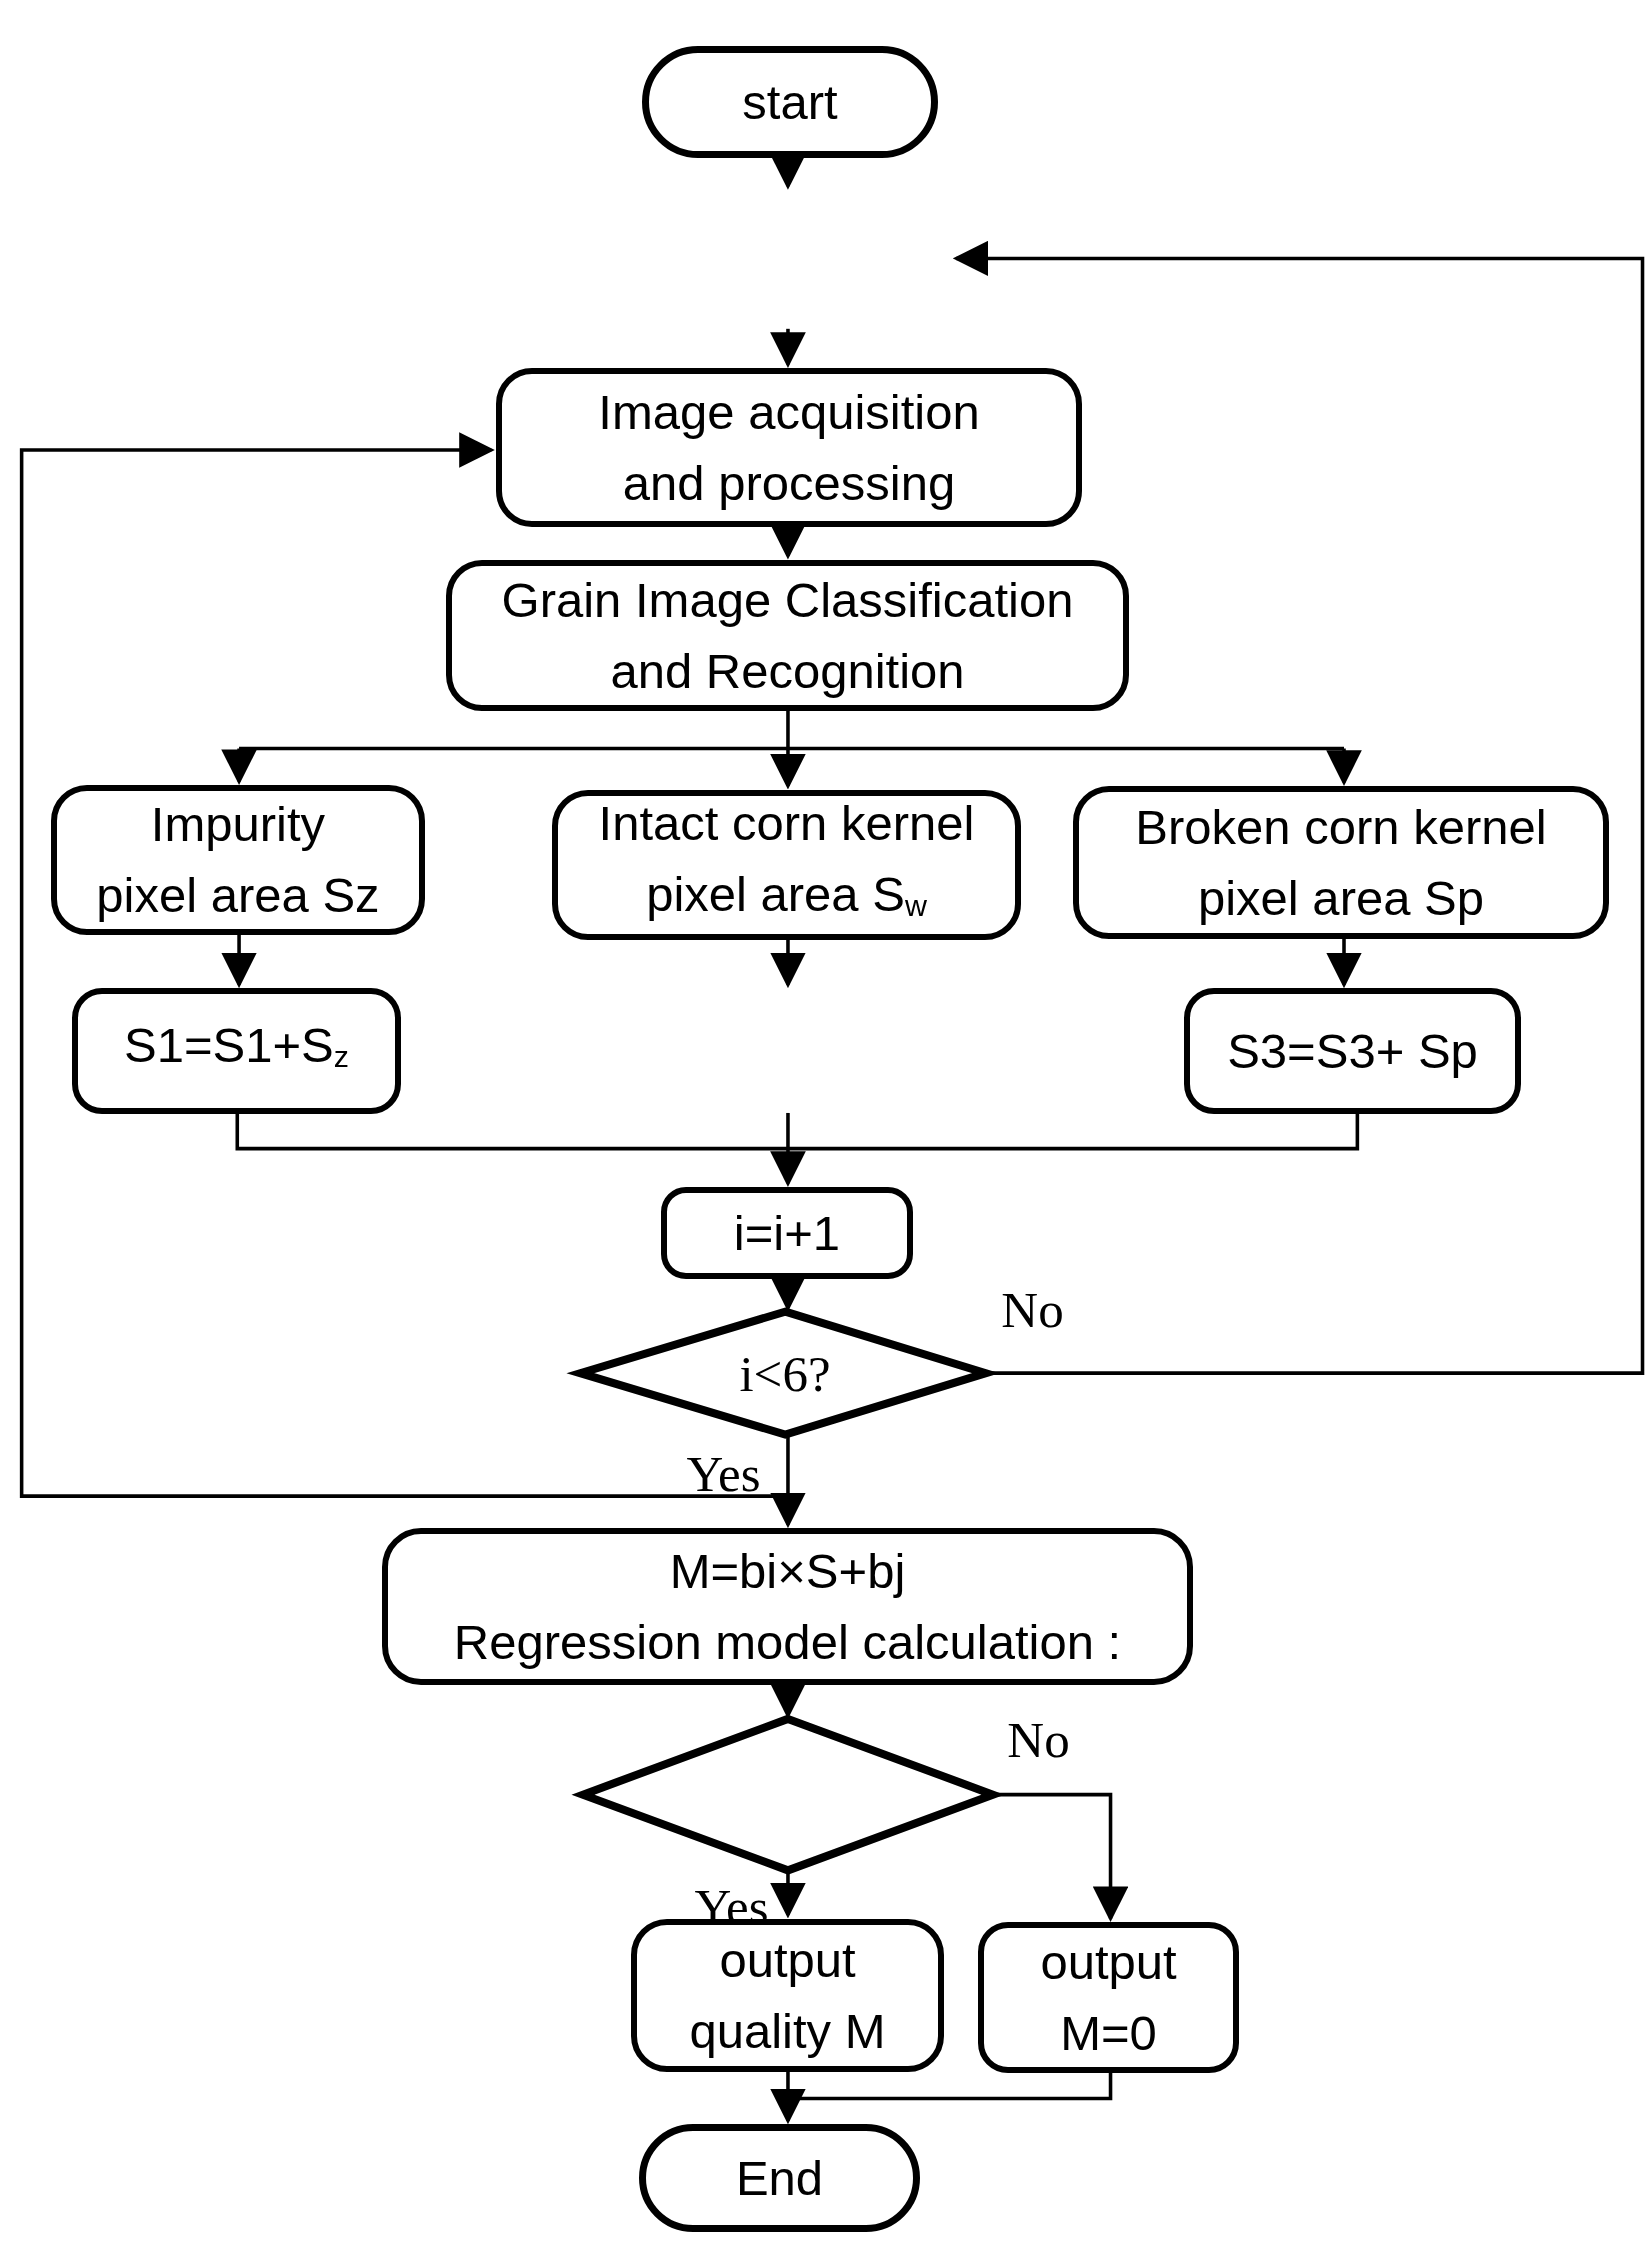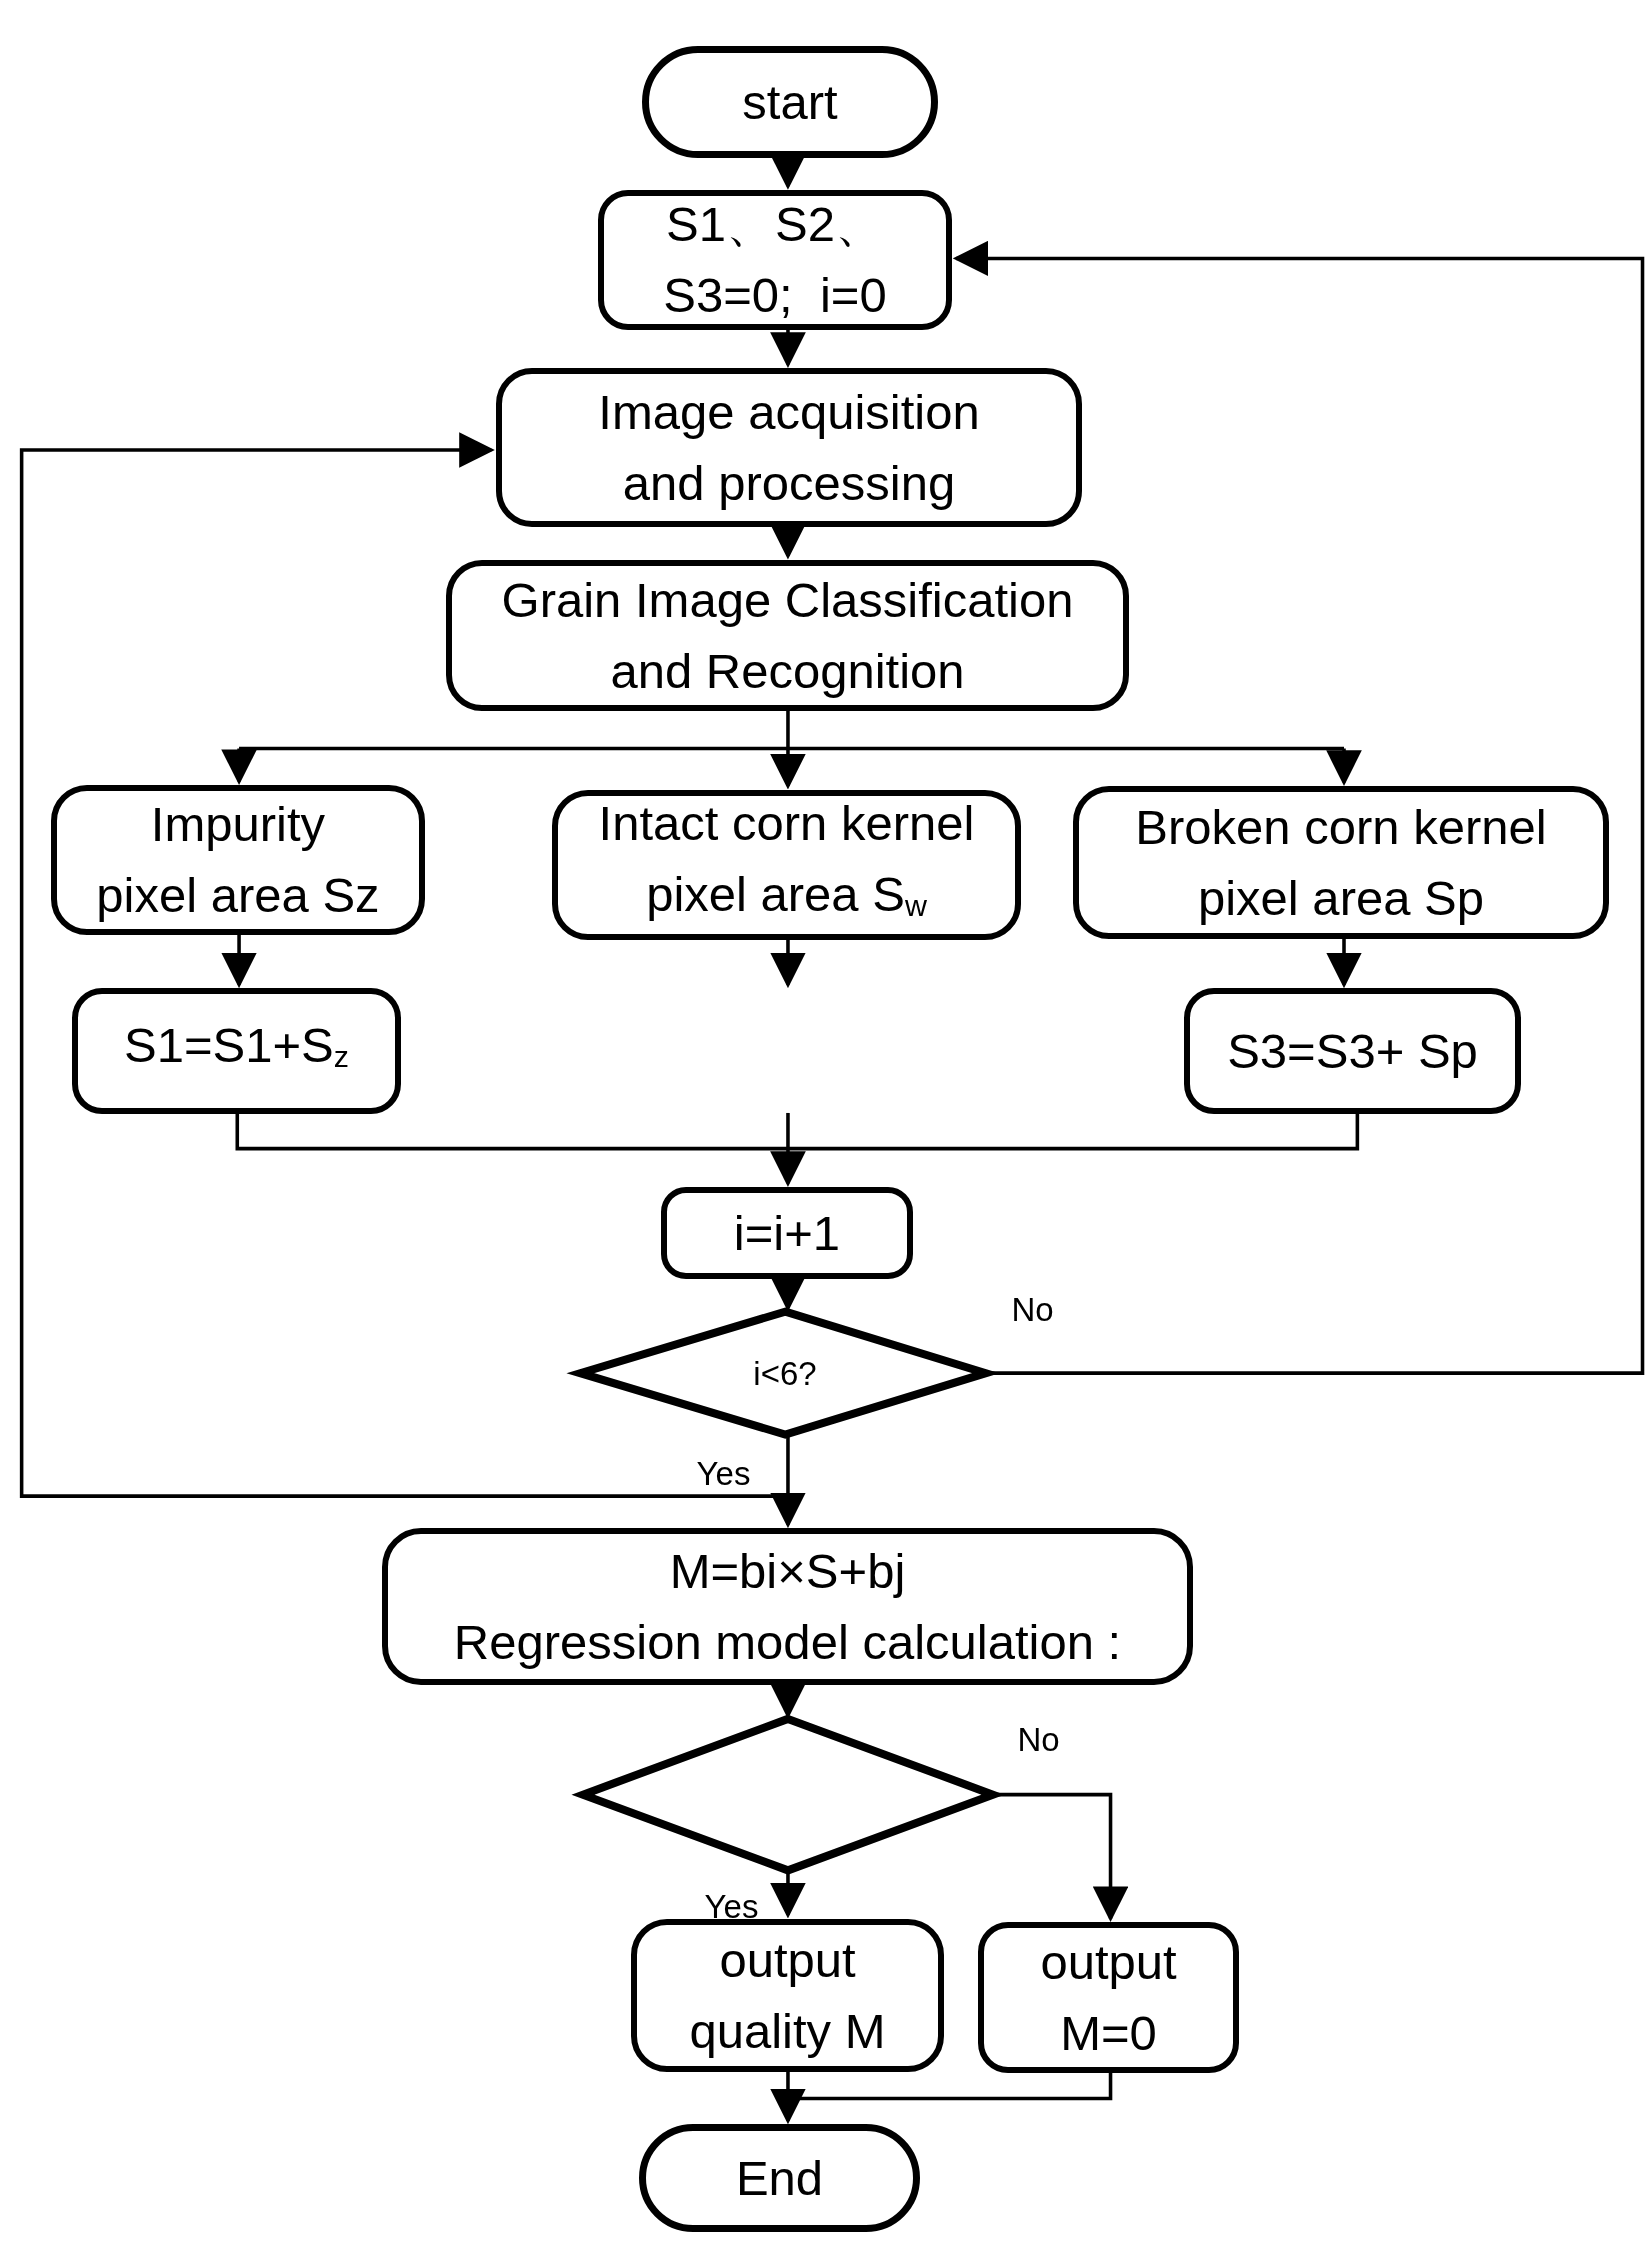--- a/index.html
+++ b/index.html
@@ -97,10 +97,6 @@
     <div class="line">start</div>
   </div>
 
-  <div class="node" style="left:598px;top:190px;width:354px;height:140px;border-radius:30px">
-    <div class="line">S1、S2、</div>
-    <div class="line">S3=0;  i=0</div>
-  </div>
 
   <div class="node" style="left:496px;top:368px;width:586px;height:159px">
     <div class="line">Image acquisition</div>

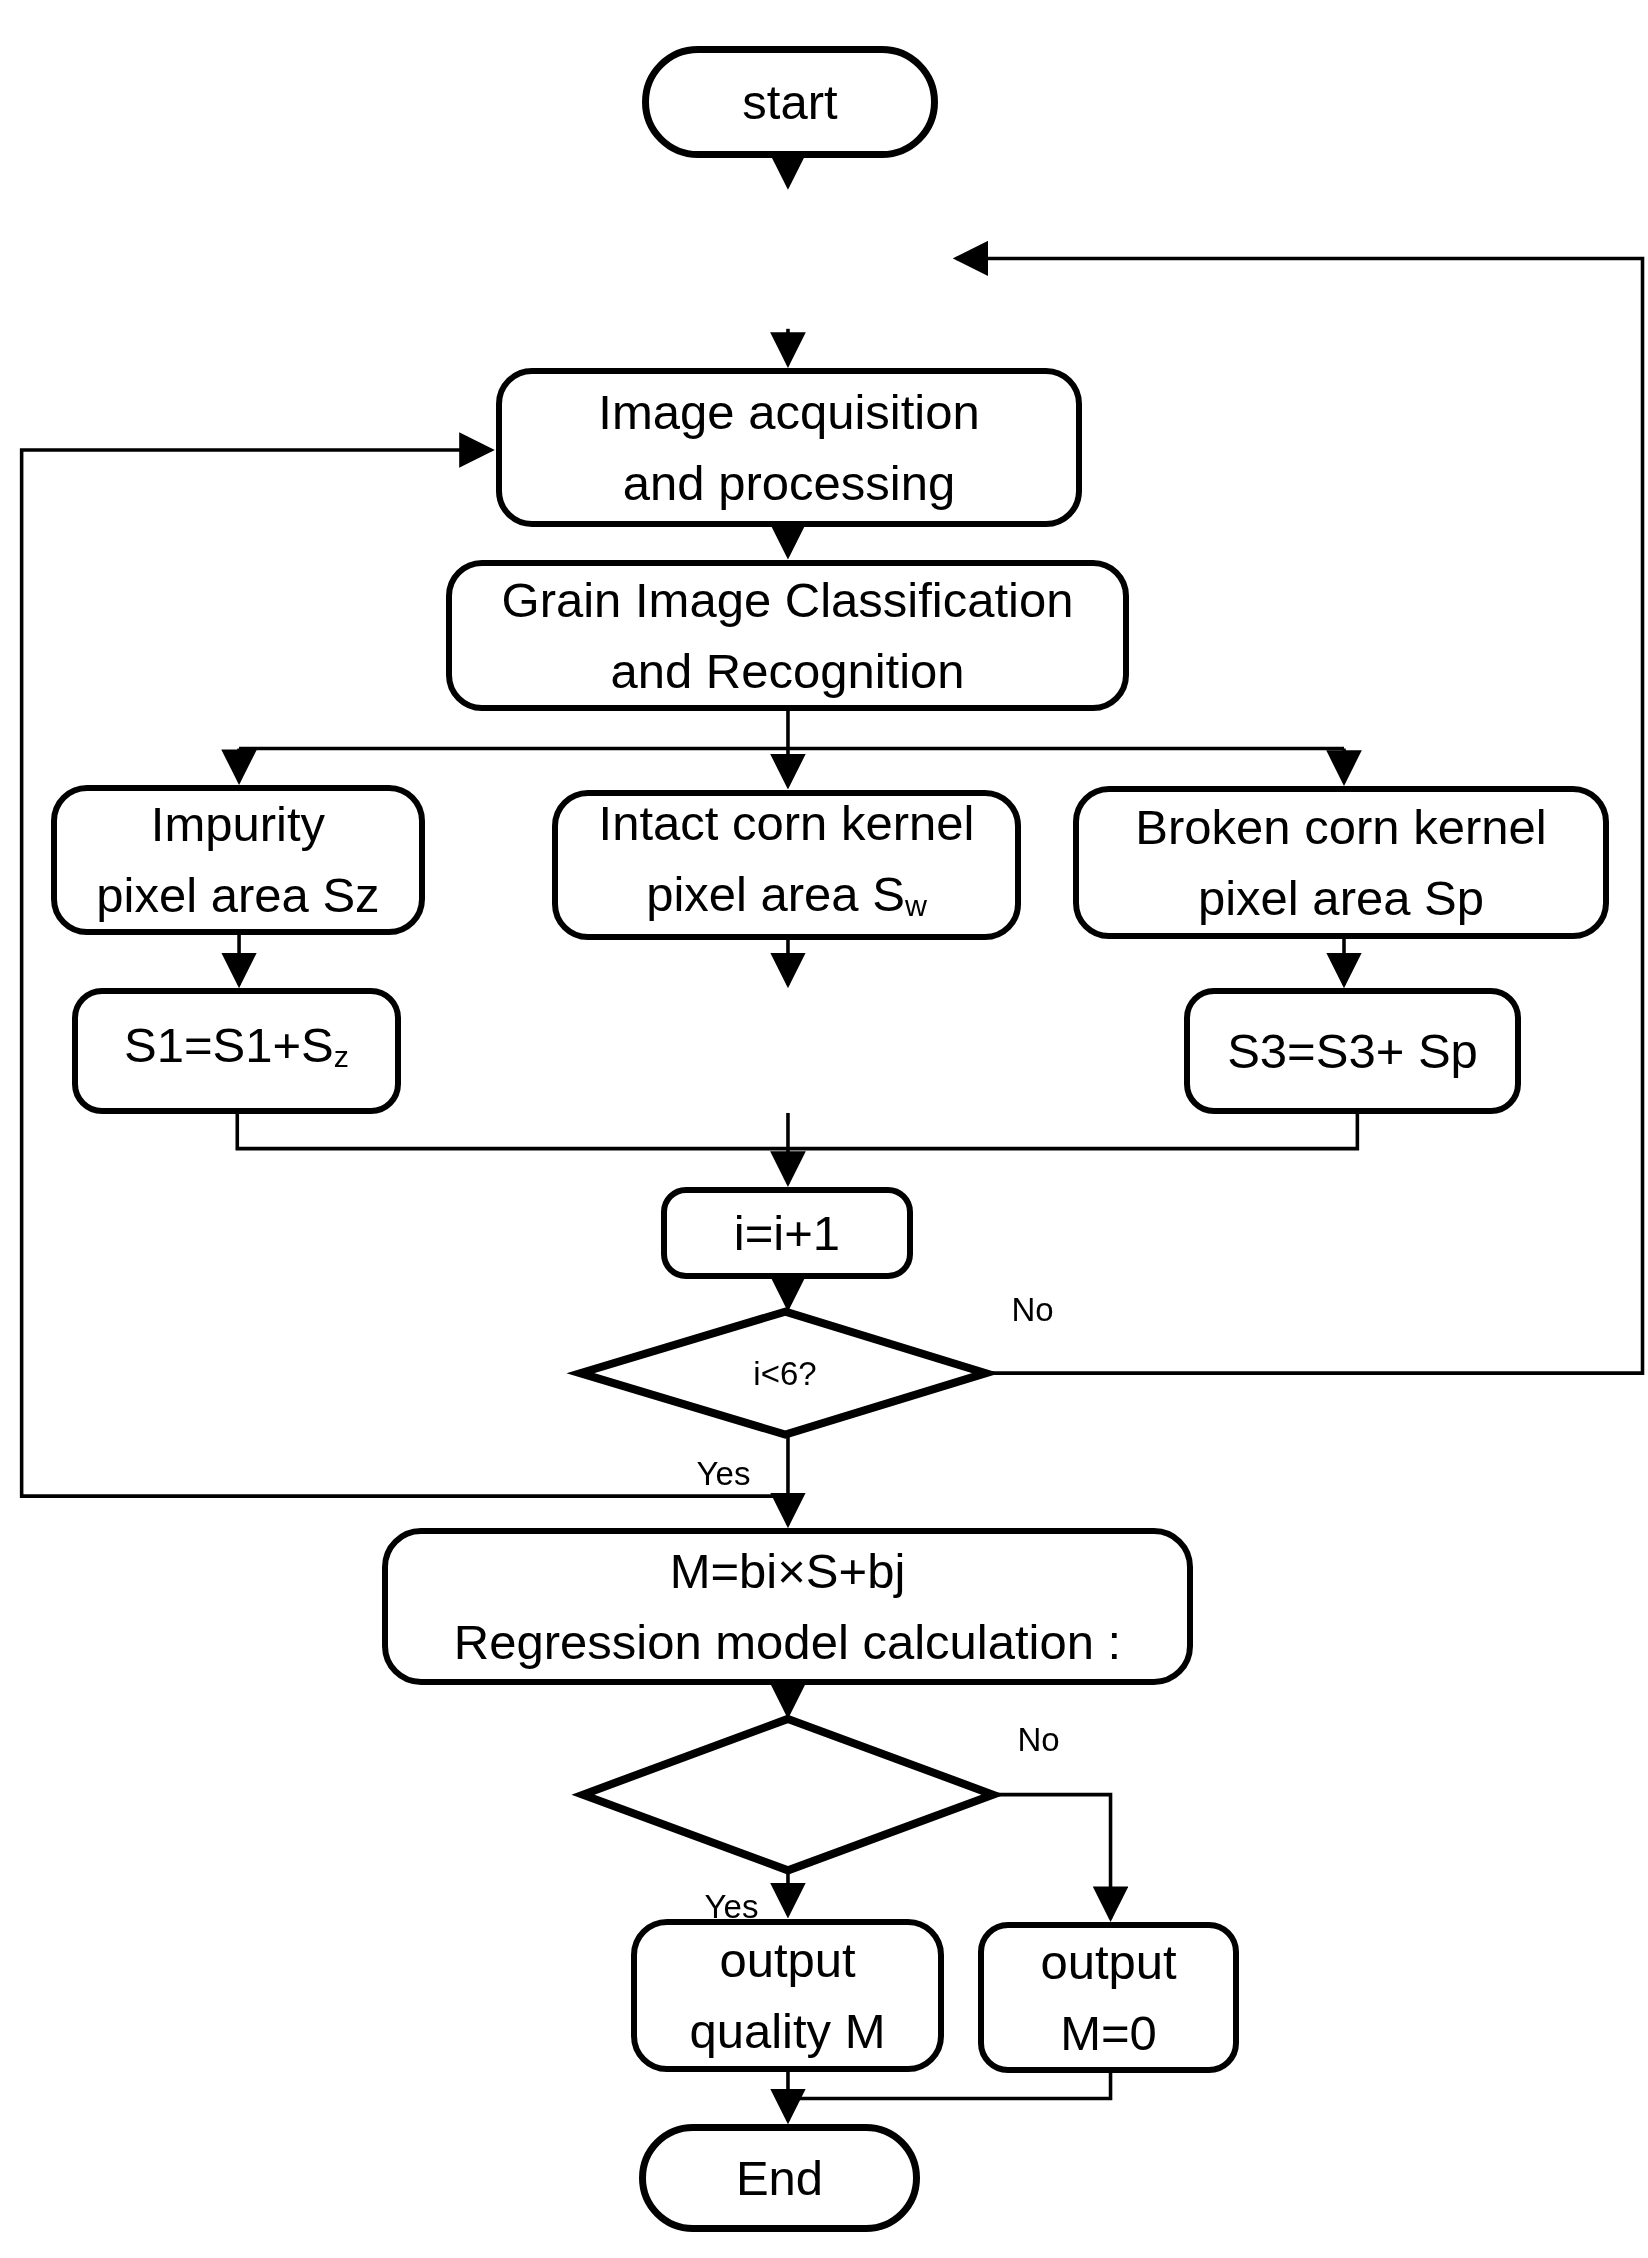--- a/index.html
+++ b/index.html
@@ -35,9 +35,10 @@
     display:flex;
     justify-content:center;
     align-items:center;
-    font-size:33px;
+    font-size:51px;
     z-index:3;
     background:transparent;
+    font-family:Liberation Serif, serif;
   }
 </style>
 </head>

